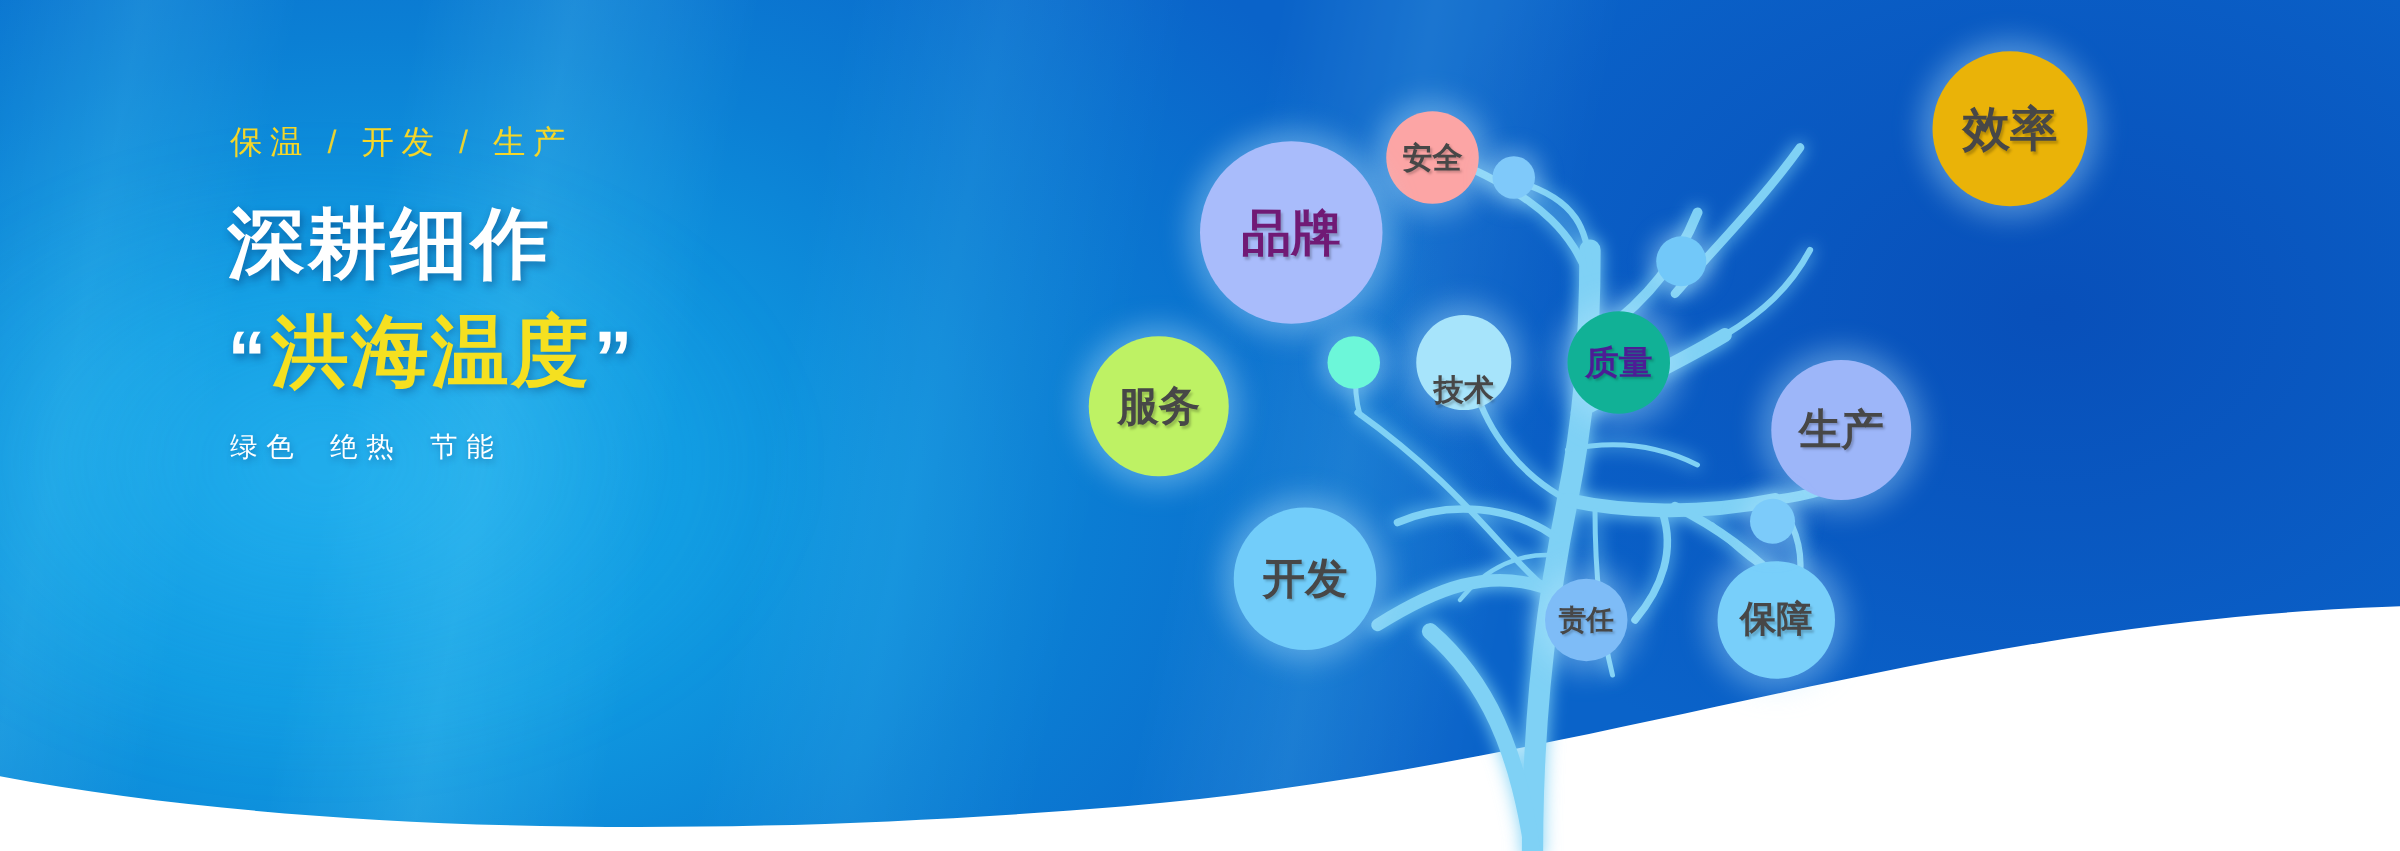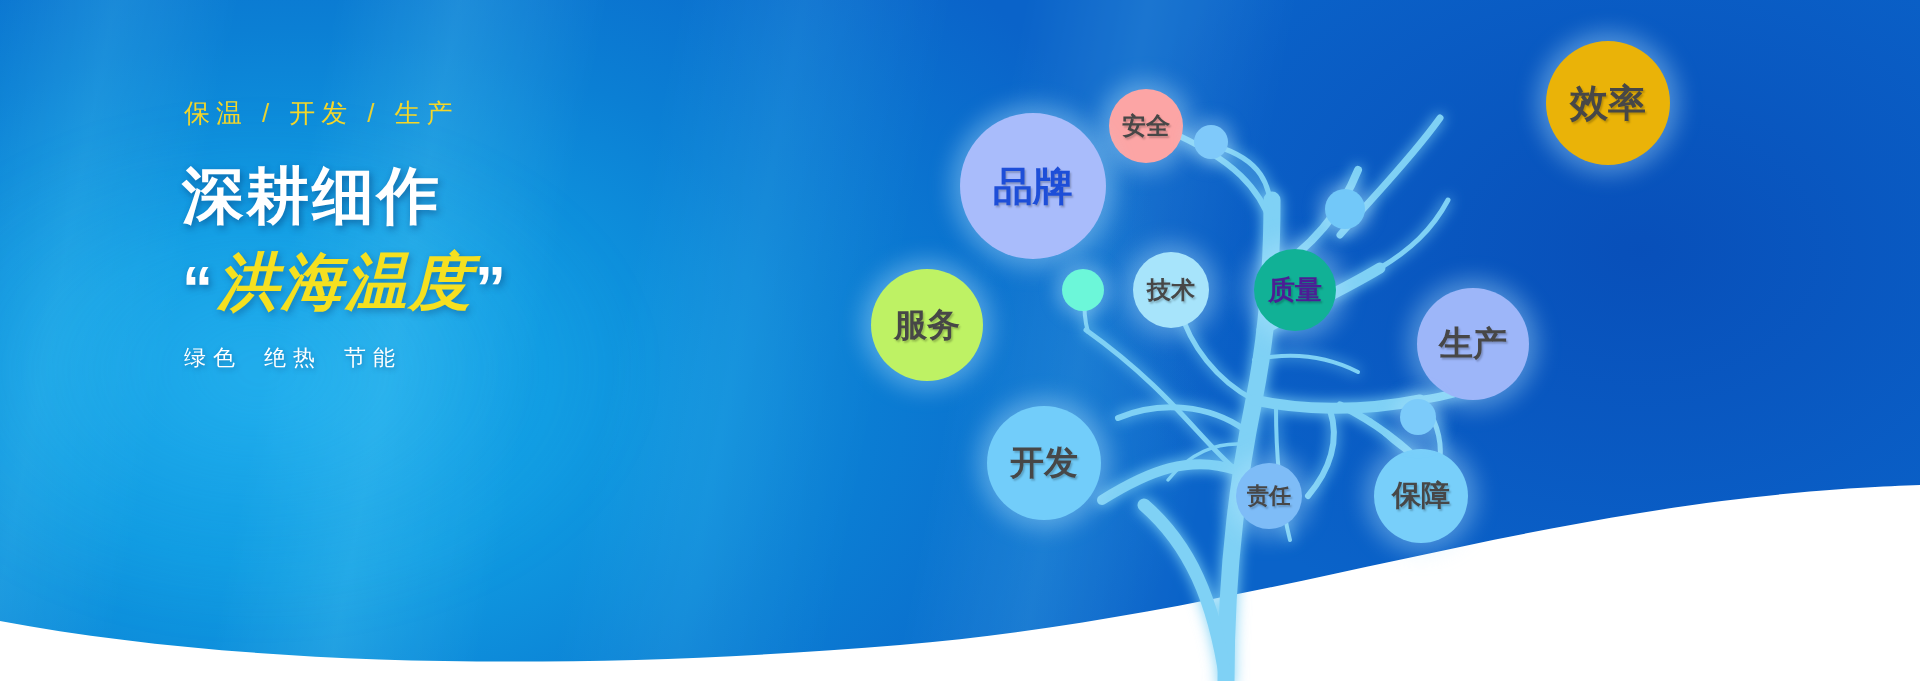--- a/index.html
+++ b/index.html
@@ -184,7 +184,7 @@
       <div class="bubble" style="left: 1109px; top: 89px; width: 74px; height: 74px; background: #fca5a5; font-size: 24px; color: rgb(71, 71, 71);">
         <span>安全</span>
       </div>
-      <div class="bubble" style="left: 960px; top: 113px; width: 146px; height: 146px; background: rgb(169, 188, 251); font-size: 40px; color: #1d4ed8;">
+      <div class="bubble" style="left: 960px; top: 113px; width: 146px; height: 146px; background: rgb(169, 188, 251); font-size: 40px; color: #701a75;">
         <span>品牌</span>
       </div>
       <div class="bubble" style="left: 1133px; top: 252px; width: 76px; height: 76px; background: rgb(167, 228, 251); font-size: 24px; color: rgb(71, 71, 71);">

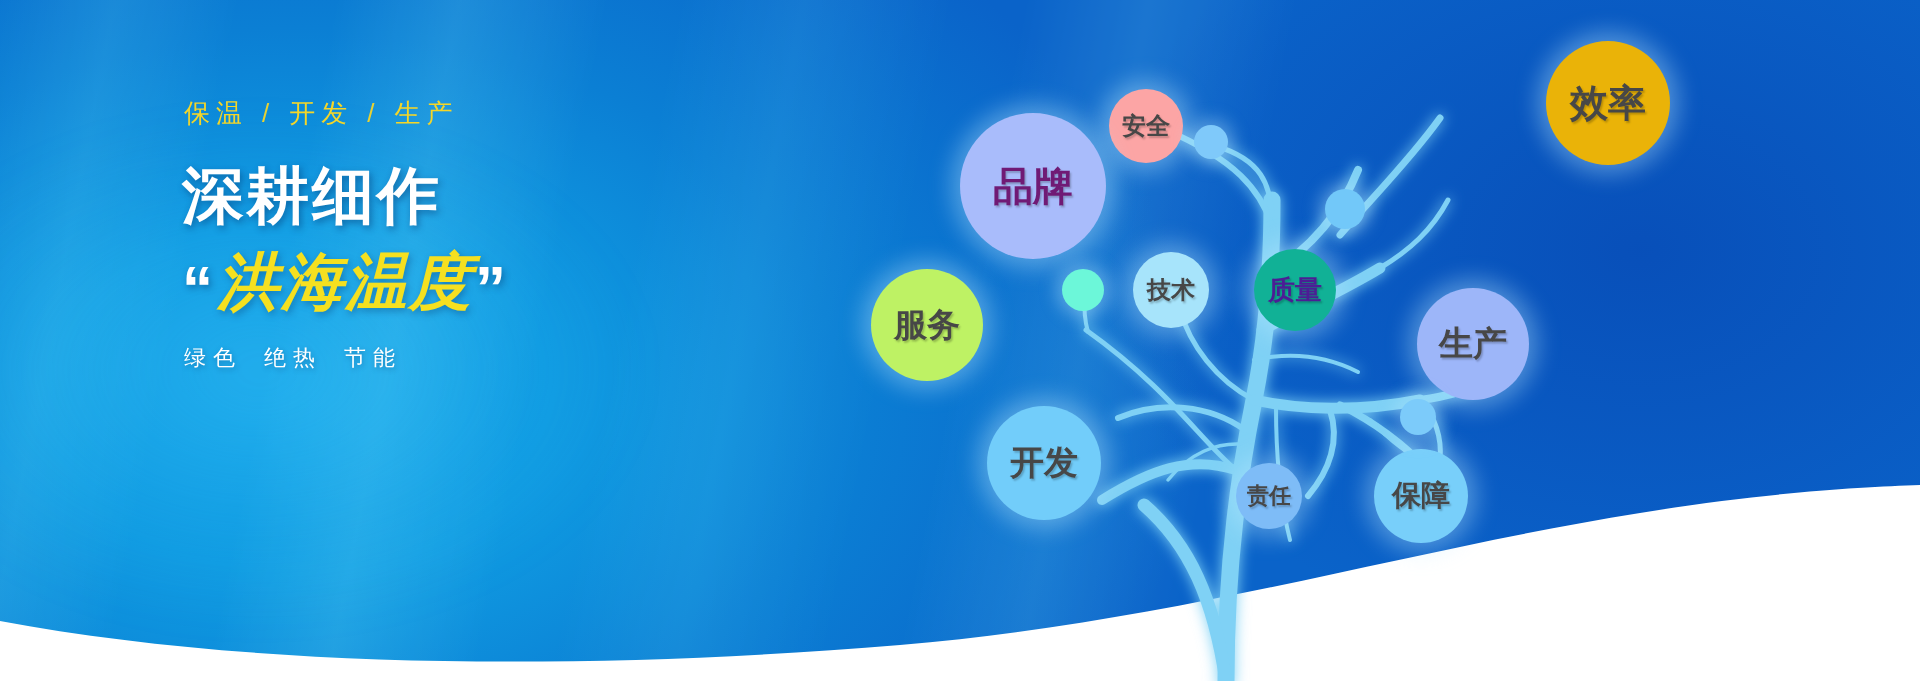--- a/index.html
+++ b/index.html
@@ -74,7 +74,7 @@
     position:relative;top:6px;
   }
   .accent{
-    color:#F5E020;font-style:italic;font-weight:700;
+    color:#F5E020;font-weight:700;
     letter-spacing:2px;padding:0 2px;
     text-shadow:2px 3px 7px rgba(3,40,95,0.35);
   }

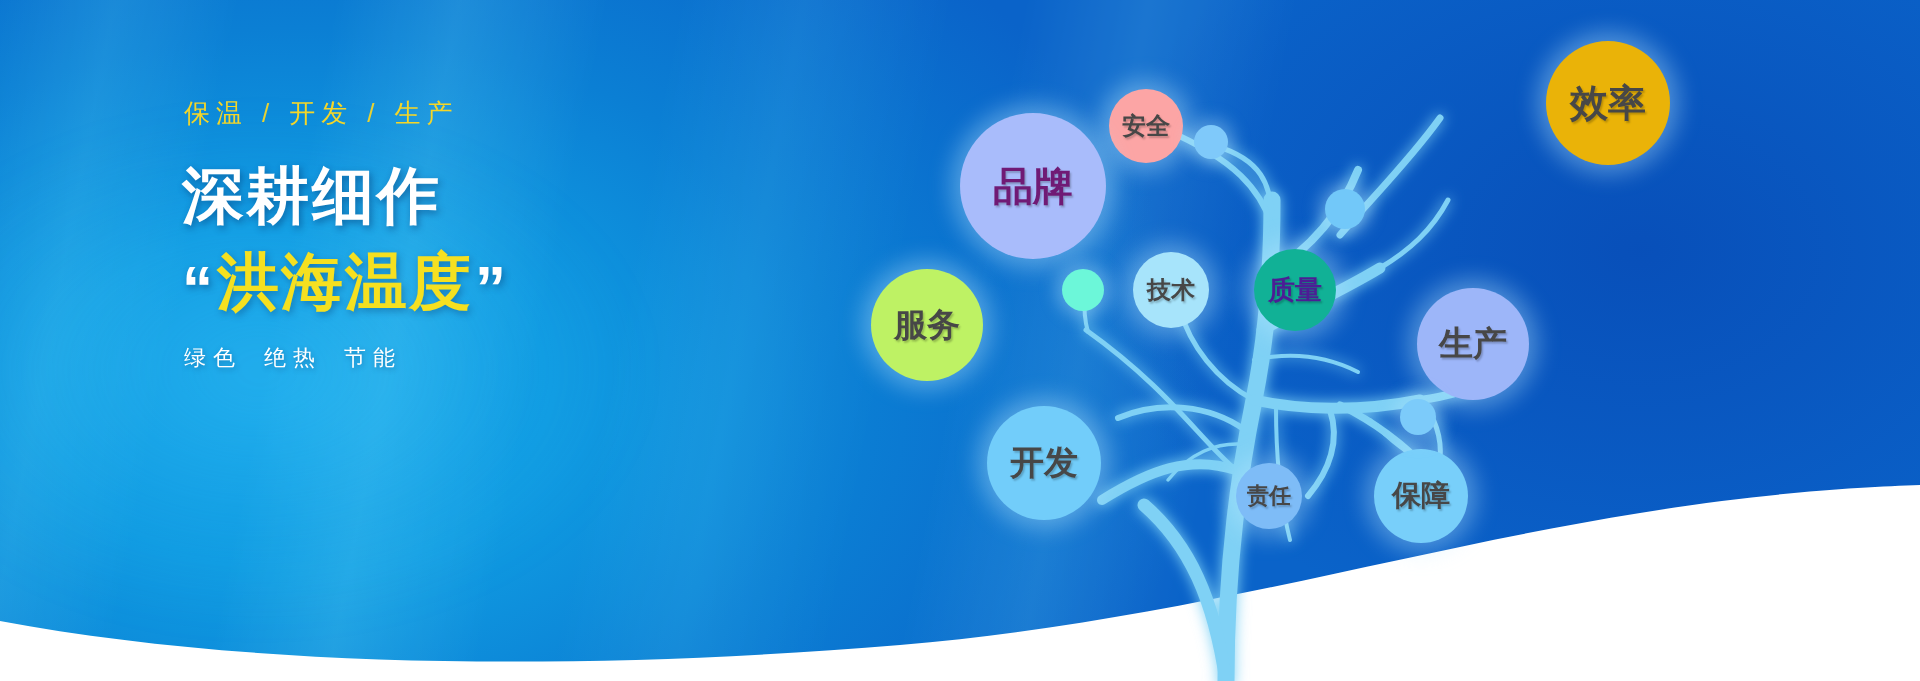--- a/index.html
+++ b/index.html
@@ -187,7 +187,7 @@
       <div class="bubble" style="left: 960px; top: 113px; width: 146px; height: 146px; background: rgb(169, 188, 251); font-size: 40px; color: #701a75;">
         <span>品牌</span>
       </div>
-      <div class="bubble" style="left: 1133px; top: 252px; width: 76px; height: 76px; background: rgb(167, 228, 251); font-size: 24px; color: rgb(71, 71, 71);">
+      <div class="bubble" style="left: 1133px; top: 252px; width: 76px; height: 76px; background: rgb(167, 228, 251); font-size: 24px; color: rgb(71, 71, 71); align-items: flex-end;">
         <span>技术</span>
       </div>
       <div class="bubble" style="left: 1254px; top: 249px; width: 82px; height: 82px; background: rgb(17, 177, 150); font-size: 27px; color: #4c1d95;">

